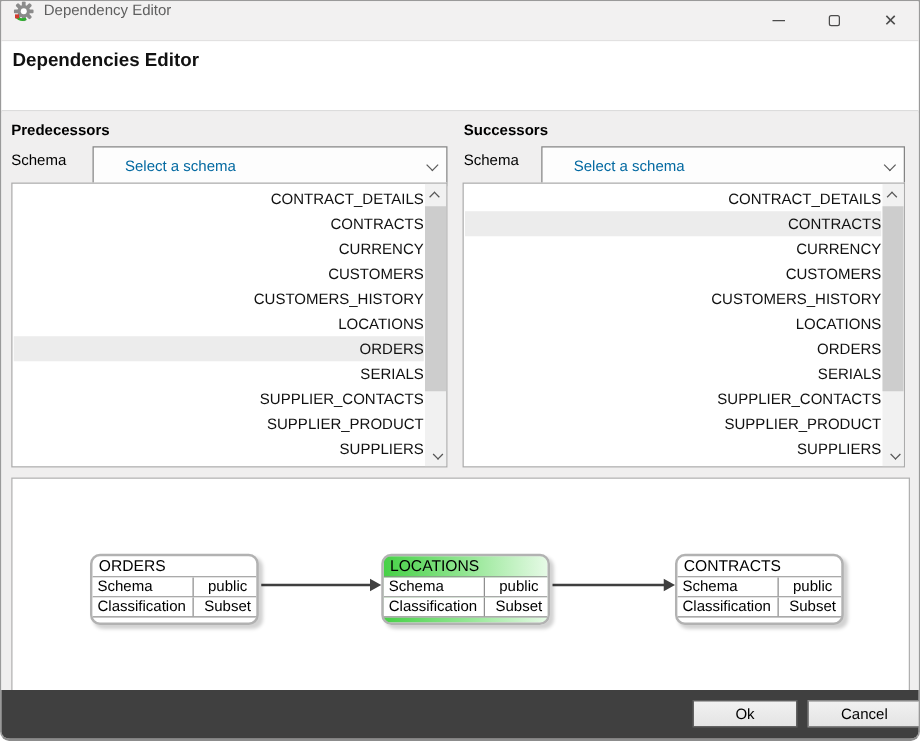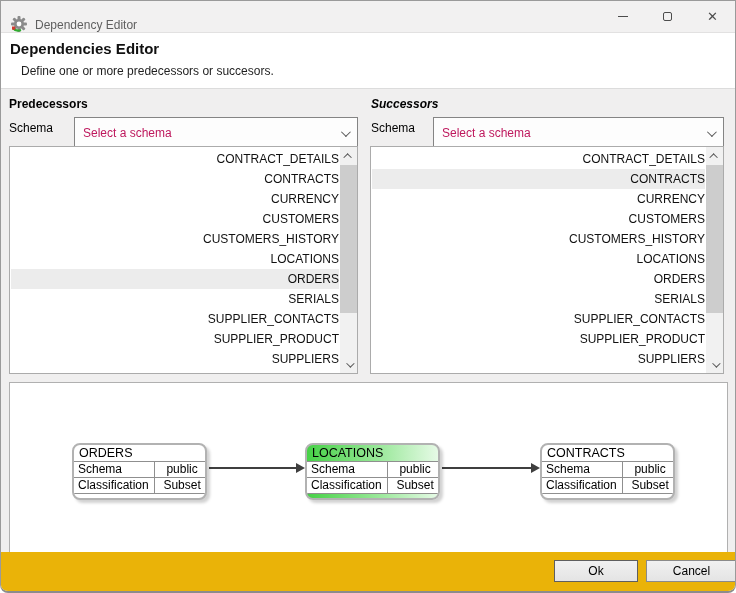--- a/index.html
+++ b/index.html
@@ -13,7 +13,7 @@
   .titlebar{
     position:absolute; top:0; left:0; right:0; height:32px;
     background:#f2f1f1; border-bottom:1px solid #e2e1e1;
-    display:flex; align-items:flex-end;
+    display:flex; align-items:flex-start;
   }
   .app-icon{ width:16px; height:16px; margin:0 8px 0 10px; flex:0 0 auto; }
   .titlebar-text{ font-size:12px; color:#5f5f5f; }

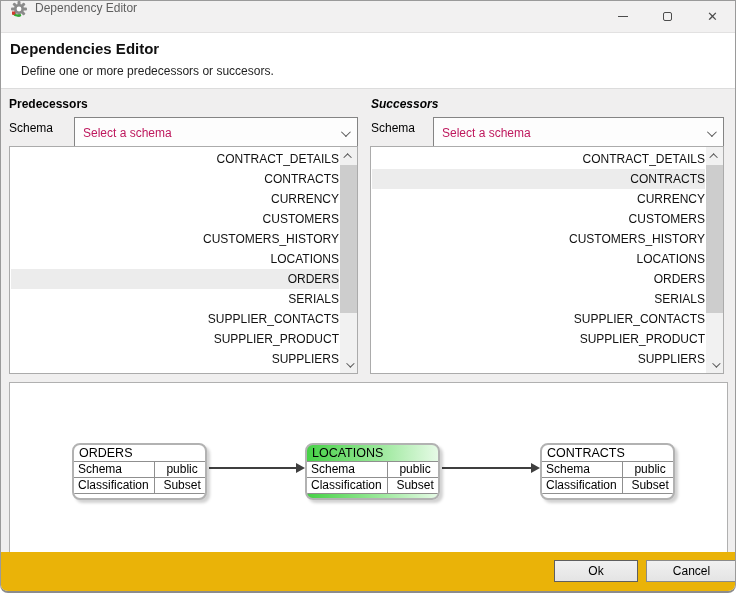--- a/index.html
+++ b/index.html
@@ -123,7 +123,6 @@
 
   <div class="header">
     <div class="page-title">Dependencies Editor</div>
-    <div class="page-subtitle">Define one or more predecessors or succesors.</div>
   </div>
 
   <div class="main">

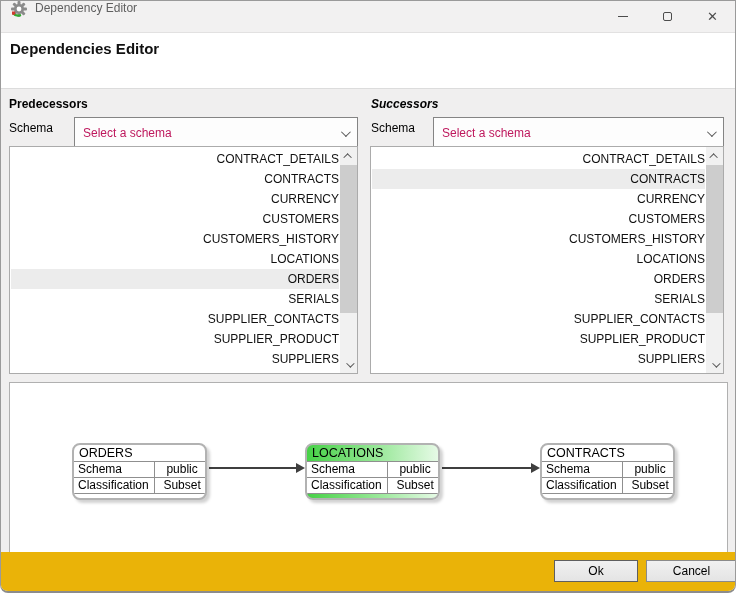--- a/index.html
+++ b/index.html
@@ -158,7 +158,7 @@
       </div>
     </div>
 
-    <div class="section-label" style="left:370px; top:7px;font-style:italic;">Successors</div>
+    <div class="section-label" style="left:370px; top:7px;">Successors</div>
     <div class="schema-label" style="left:370px; top:27px;">Schema</div>
     <div class="select" style="left:432px; top:27px; width:291px;">
       <span>Select a schema</span>

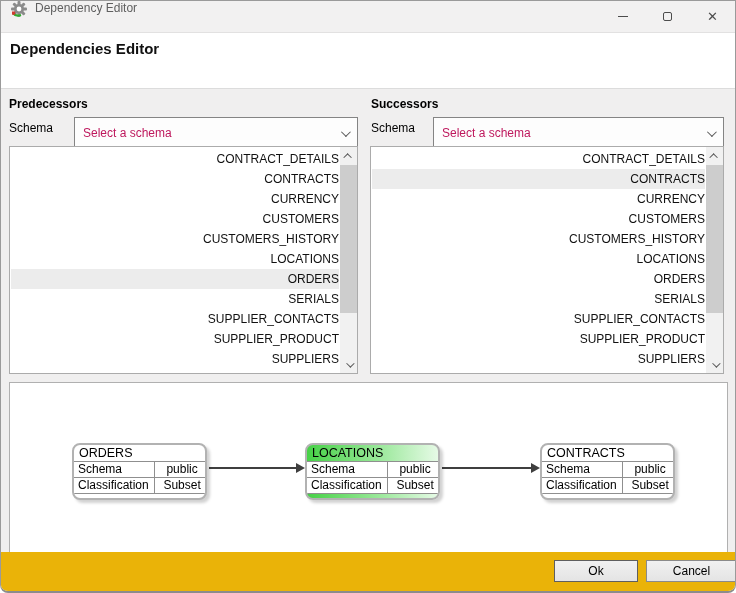--- a/index.html
+++ b/index.html
@@ -35,7 +35,7 @@
   .schema-label{ position:absolute; font-size:12px; color:#000; line-height:23px; }
   .select{
     position:absolute; height:32px; background:#fdfdfd; border:1px solid #848484;
-    display:flex; align-items:center; font-size:12px; color:#be185d; padding-left:8px;
+    display:flex; align-items:center; font-size:12px; color:#0369a1; padding-left:25px;
   }
   .select .chev{ margin-left:auto; margin-right:9px; width:7px; height:7px;
     border-right:1px solid #5a5a5a; border-bottom:1px solid #5a5a5a;

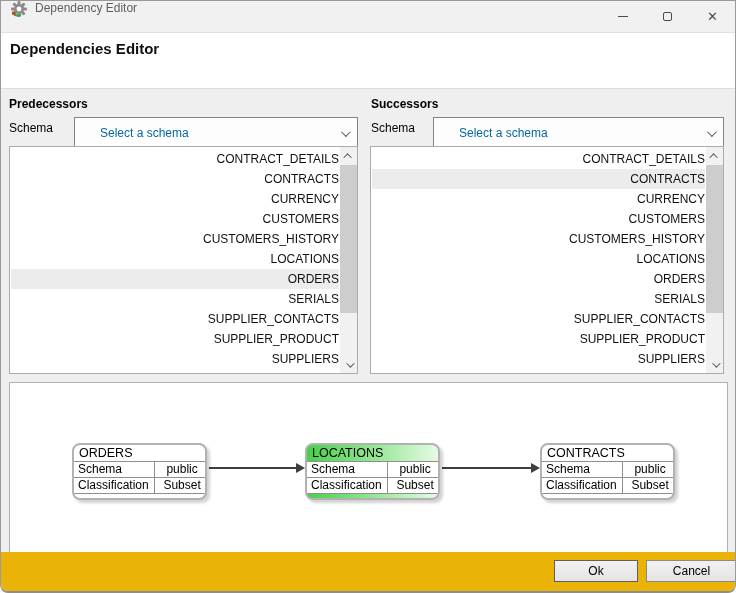--- a/index.html
+++ b/index.html
@@ -80,7 +80,7 @@
   }
   .arrow-1{ left:199px; width:88px; } .arrow-2{ left:432px; width:90px; }
   
-  .footer{ position:absolute; left:0; right:0; bottom:0; height:39px; background:#eab308; }
+  .footer{ position:absolute; left:0; right:0; bottom:0; height:39px; background:#404040; }
   .btn{
     position:absolute; top:8px; height:22px; font-size:12px; color:#000;
     background:linear-gradient(#f1f1f1,#e4e4e4); border:1px solid #8a8a8a;

